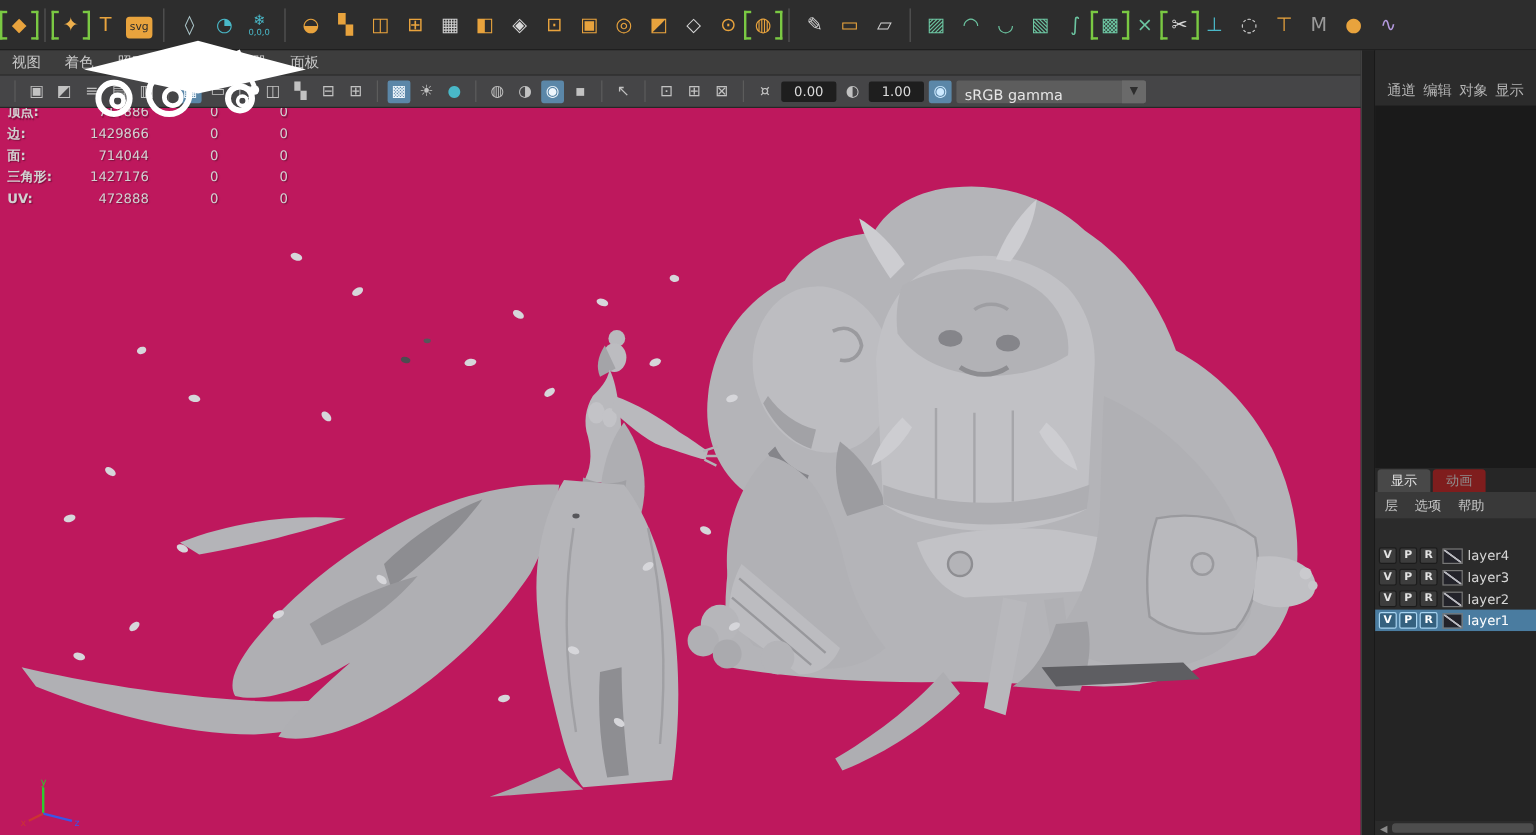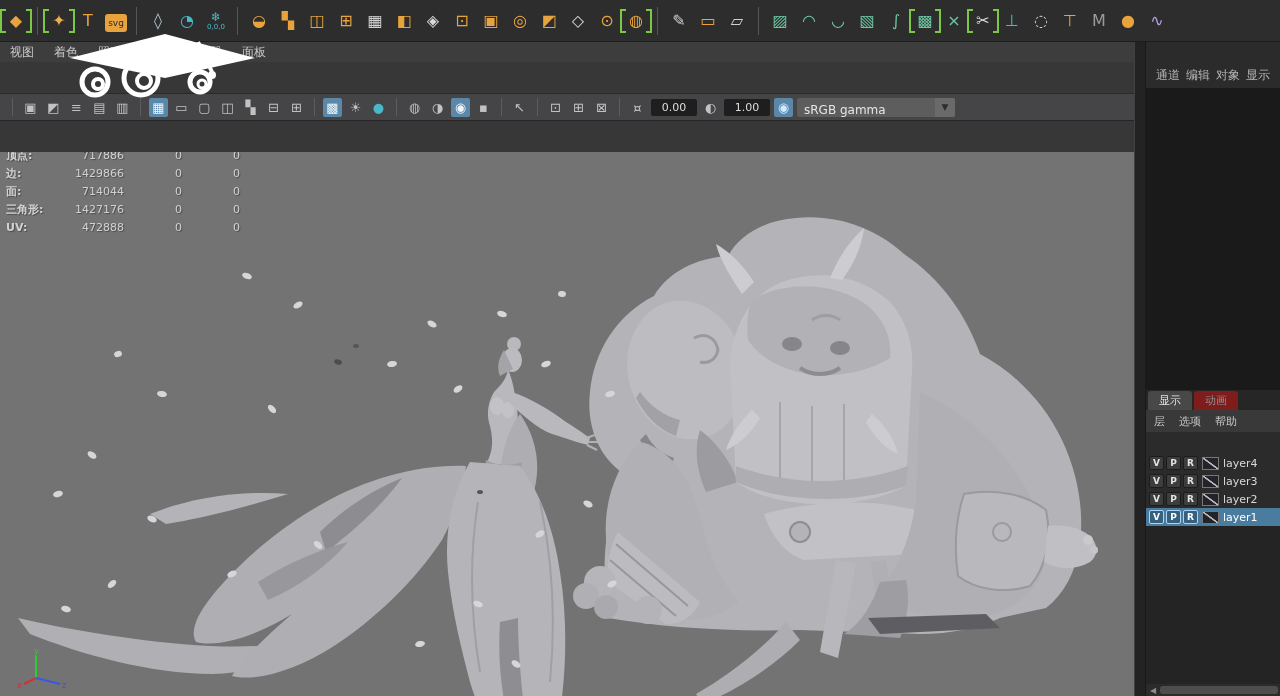--- a/index.html
+++ b/index.html
@@ -22,7 +22,7 @@
   .shelf-sep{width:1px;height:28px;background:#565656;margin:0 4px;flex:0 0 auto;}
 
   
-  #vp-panel{position:absolute;left:0;top:42px;width:1134px;height:654px;display:flex;flex-direction:column;gap:31px;}
+  #vp-panel{position:absolute;left:0;top:42px;width:1134px;height:654px;display:flex;flex-direction:column;}
   #panel-menubar{height:20px;background:#3d3d3d;display:flex;align-items:center;gap:20px;padding-left:10px;
                  font-size:12px;color:#c9c9c9;flex:0 0 auto;}
   #panel-menubar span{cursor:pointer;}

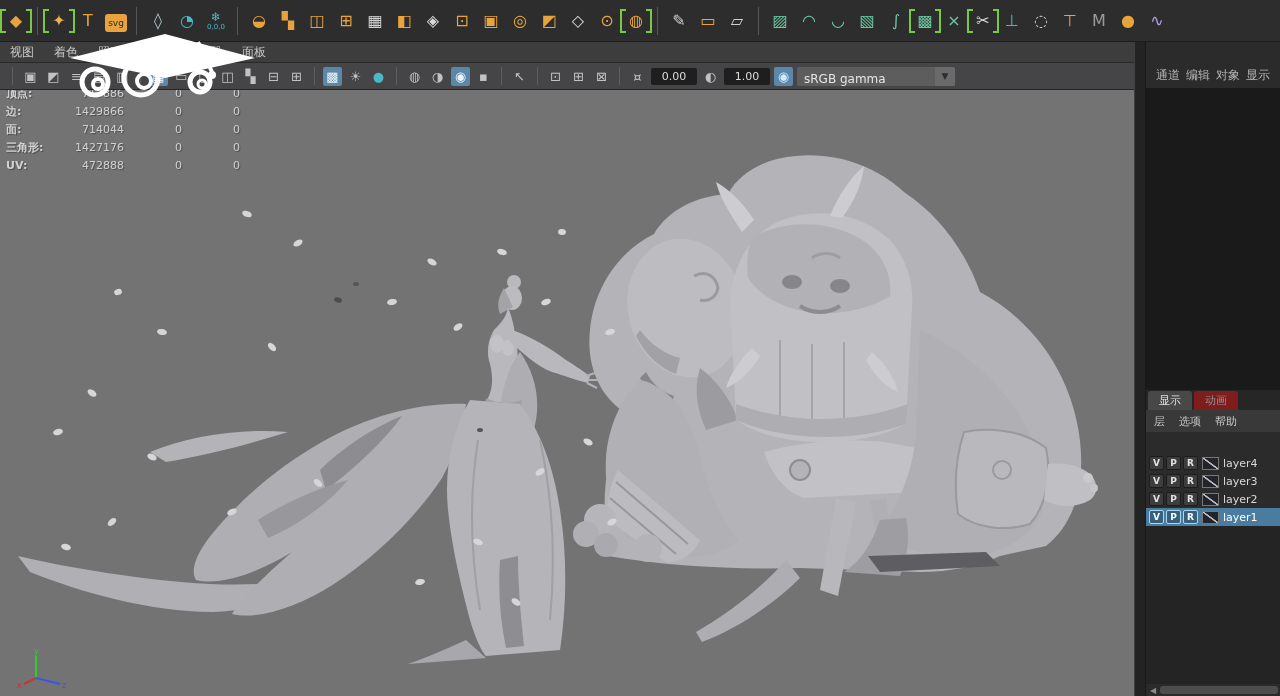--- a/index.html
+++ b/index.html
@@ -39,7 +39,7 @@
   .pt-select .arrow{margin-left:auto;width:20px;height:100%;background:#6a6a6a;border-radius:0 2px 2px 0;
              display:flex;align-items:center;justify-content:center;font-size:9px;color:#2d2d2d;}
 
-  #viewport{position:relative;flex:1;background:#737373;overflow:hidden;}
+  #viewport{position:relative;flex:1;background:#be185d;overflow:hidden;}
   #models-svg{position:absolute;left:0;top:0;}
 
   

